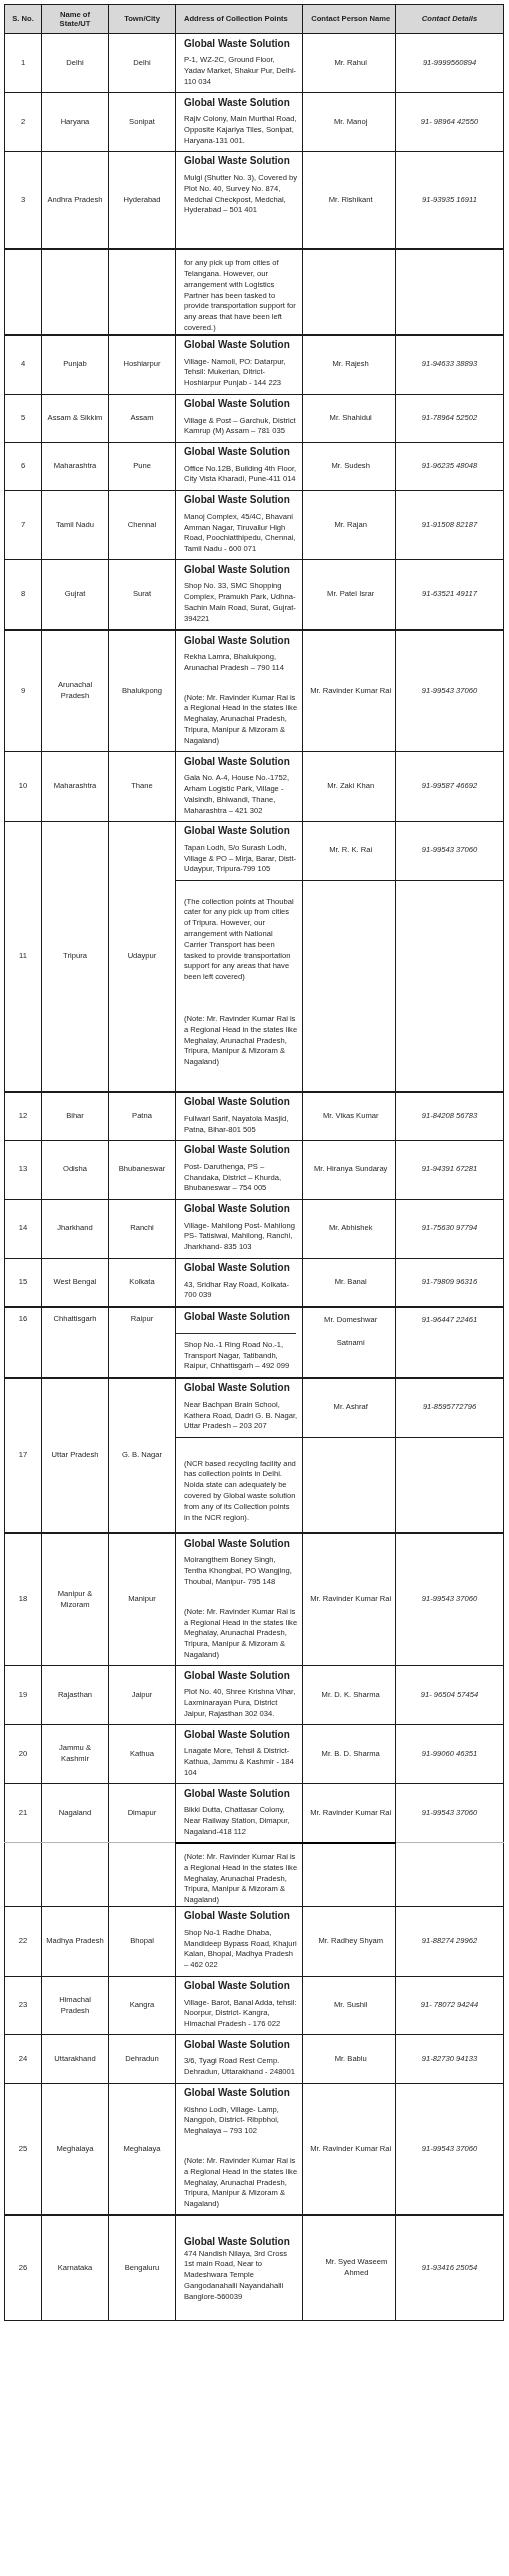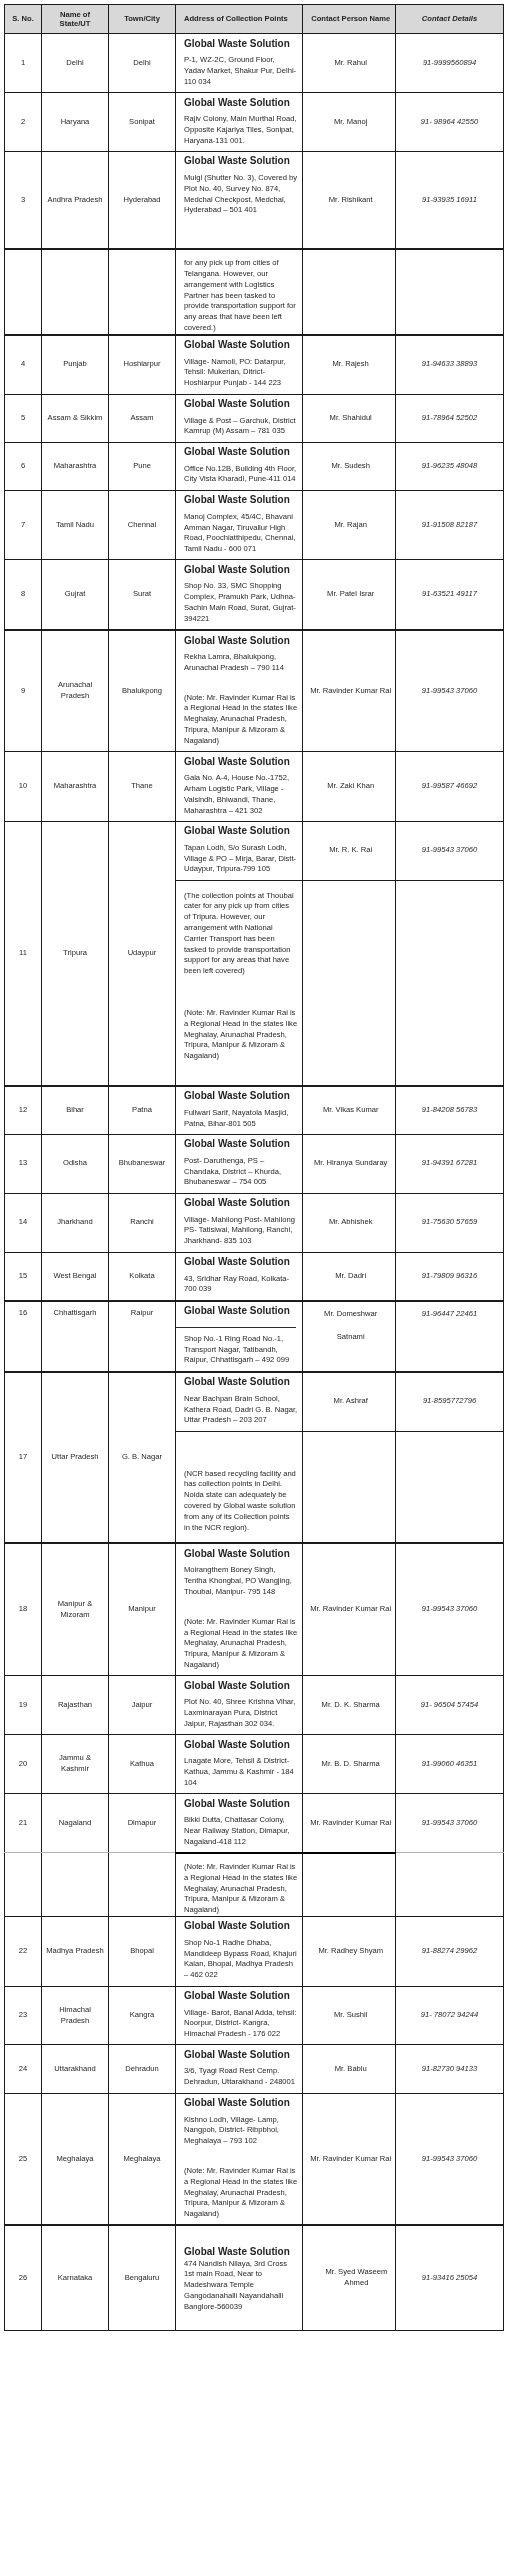--- a/index.html
+++ b/index.html
@@ -31,7 +31,7 @@
   tr.tt > td { border-top-width: 2.3px; }
   tr.cont > td.c-addr { padding-top: 8px; padding-bottom: 0; }
   tr.xpad-b > td.c-addr { padding-bottom: 32px; }
-  tr.sp-lg > td.c-addr { padding-top: 10px; padding-bottom: 22.7px; }
+  tr.sp-lg > td.c-addr { padding-top: 16px; padding-bottom: 22.7px; }
   tr.sp-lg > td.c-addr p + p { margin-top: 31px; }
   tr.sp > td.c-addr { padding-top: 37px; padding-bottom: 9px; }
   tr.left-top > td.c-sno, tr.left-top > td.c-state, tr.left-top > td.c-city {

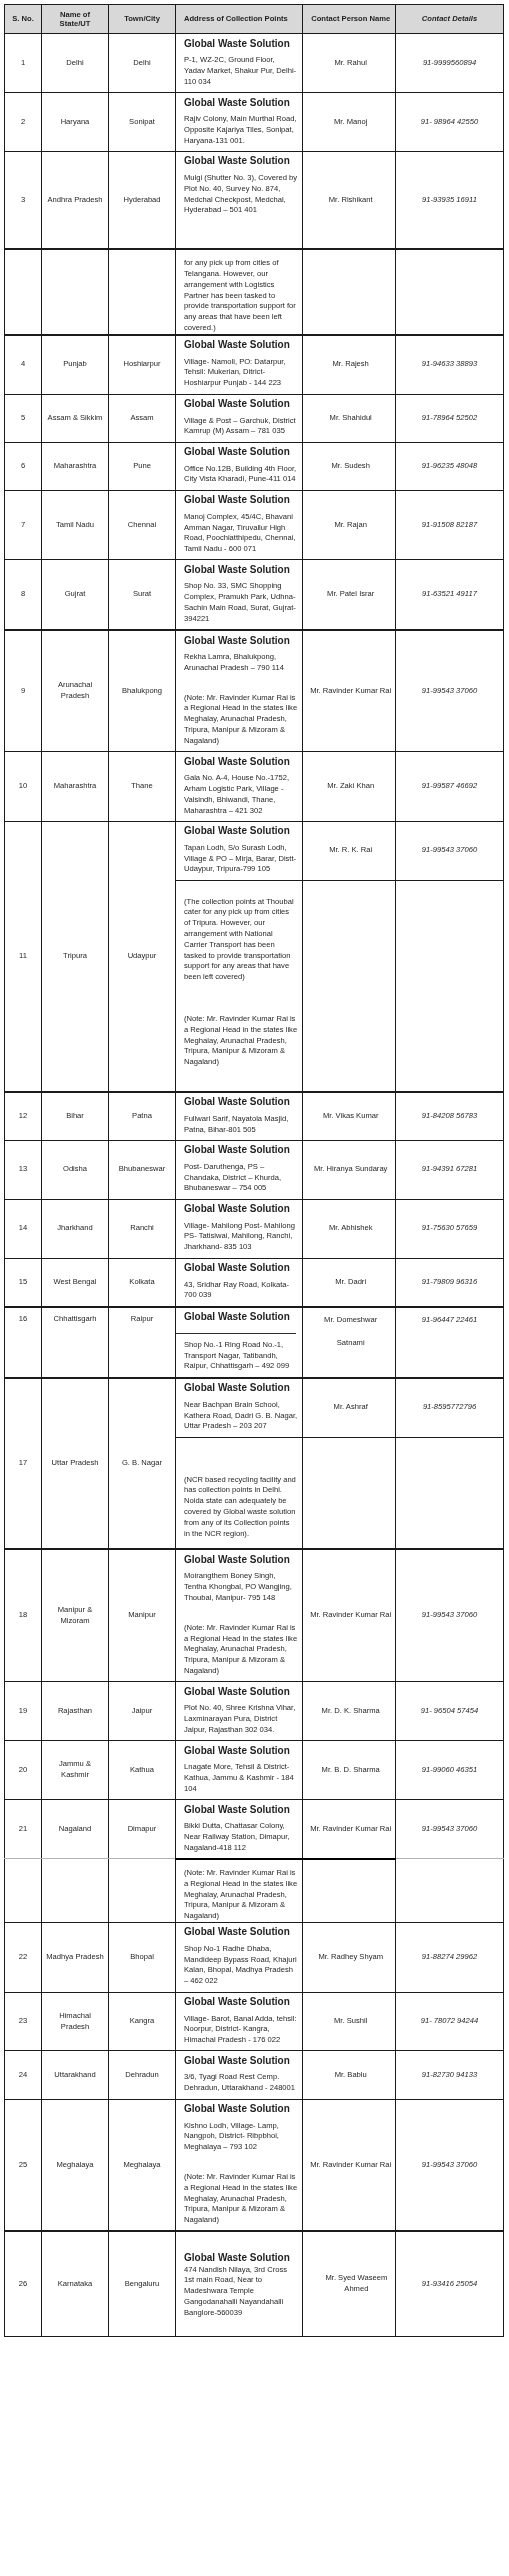--- a/index.html
+++ b/index.html
@@ -244,7 +244,7 @@
             <p class="">Village- Mahilong Post- Mahilong PS- Tatisiwai, Mahilong, Ranchi, Jharkhand- 835 103</p>
           </td>
           <td class="c-person">Mr. Abhishek</td>
-          <td class="c-contact">91-75630 57659</td>
+          <td class="c-contact">91-75630 97794</td>
         </tr>
         <tr class="">
           <td class="c-sno">15</td>

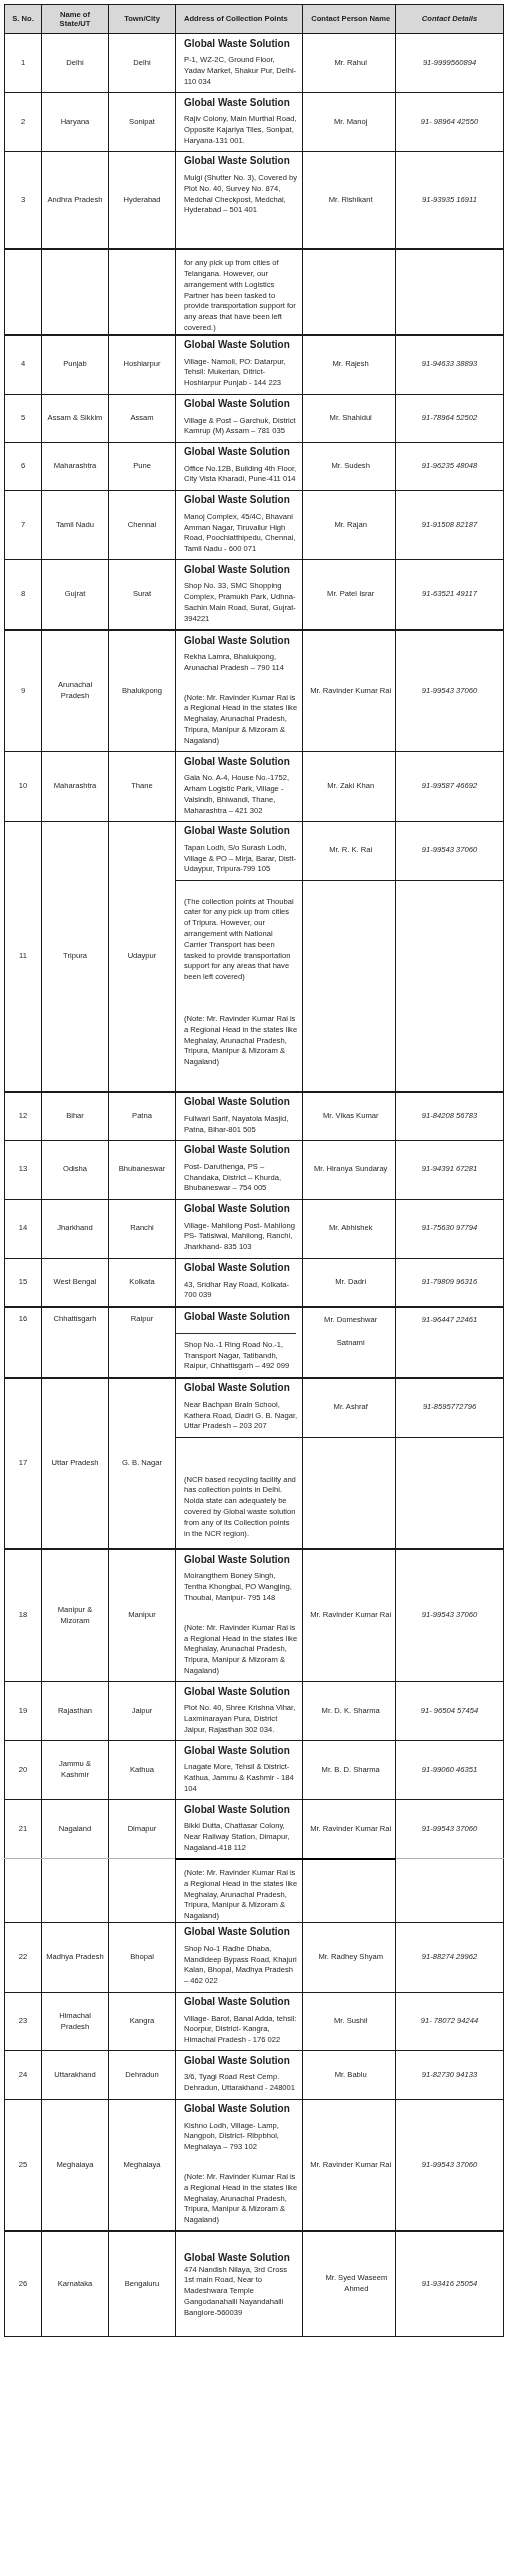--- a/index.html
+++ b/index.html
@@ -254,7 +254,7 @@
             <span class="h">Global Waste Solution</span>
             <p class="">43, Sridhar Ray Road, Kolkata- 700 039</p>
           </td>
-          <td class="c-person">Mr. Dadri</td>
+          <td class="c-person">Mr. Banal</td>
           <td class="c-contact">91-79809 96316</td>
         </tr>
         <tr class="tt left-top">

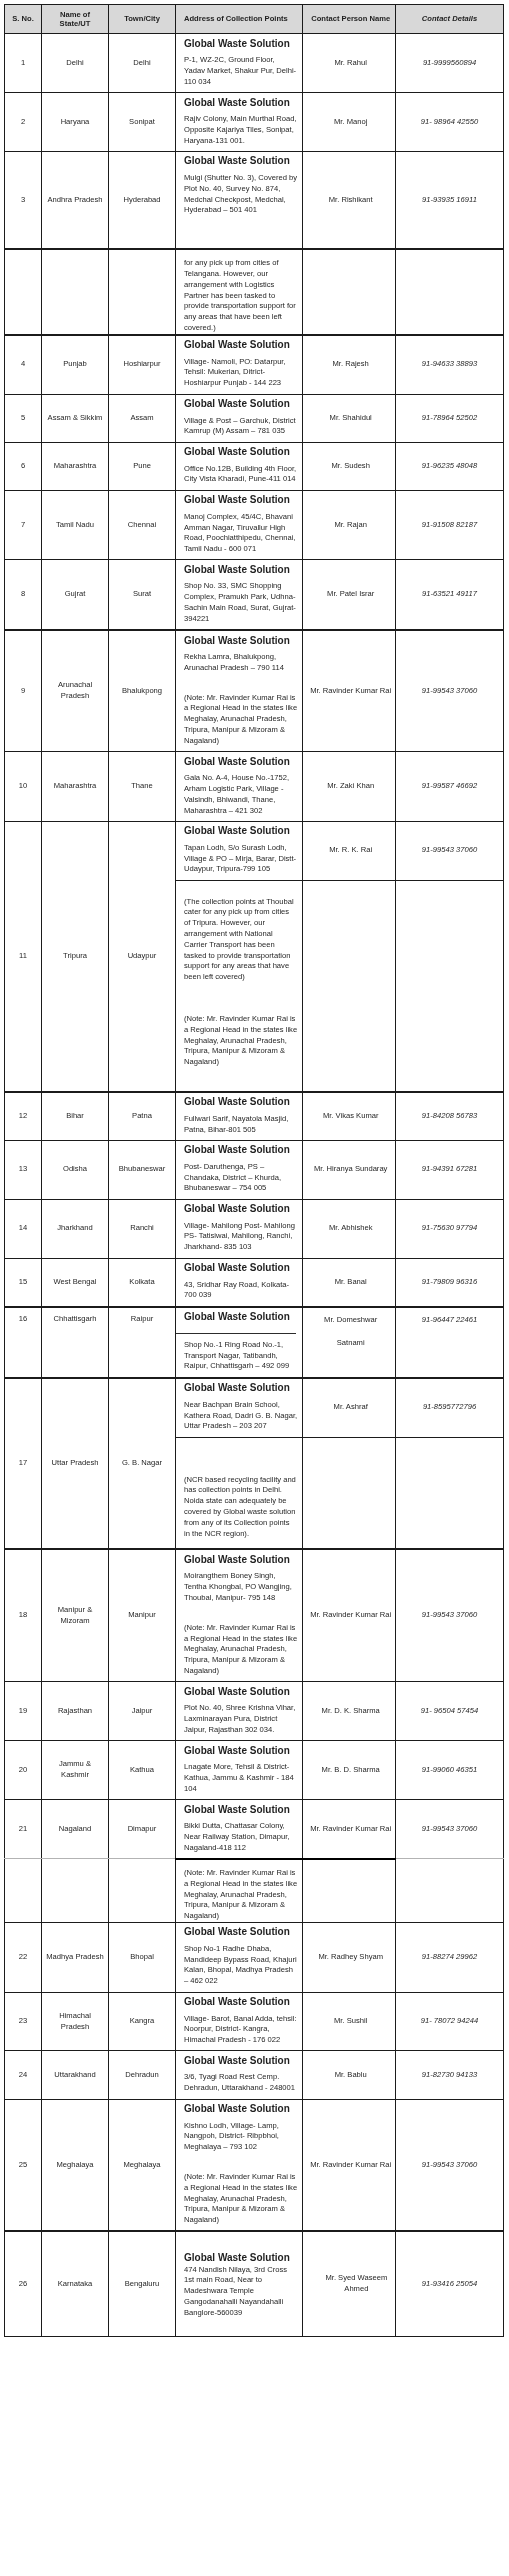--- a/index.html
+++ b/index.html
@@ -33,7 +33,7 @@
   tr.xpad-b > td.c-addr { padding-bottom: 32px; }
   tr.sp-lg > td.c-addr { padding-top: 16px; padding-bottom: 22.7px; }
   tr.sp-lg > td.c-addr p + p { margin-top: 31px; }
-  tr.sp > td.c-addr { padding-top: 37px; padding-bottom: 9px; }
+  tr.sp > td.c-addr { padding-top: 21px; padding-bottom: 9px; }
   tr.left-top > td.c-sno, tr.left-top > td.c-state, tr.left-top > td.c-city {
     vertical-align: top; padding-top: 6.8px;
   }

